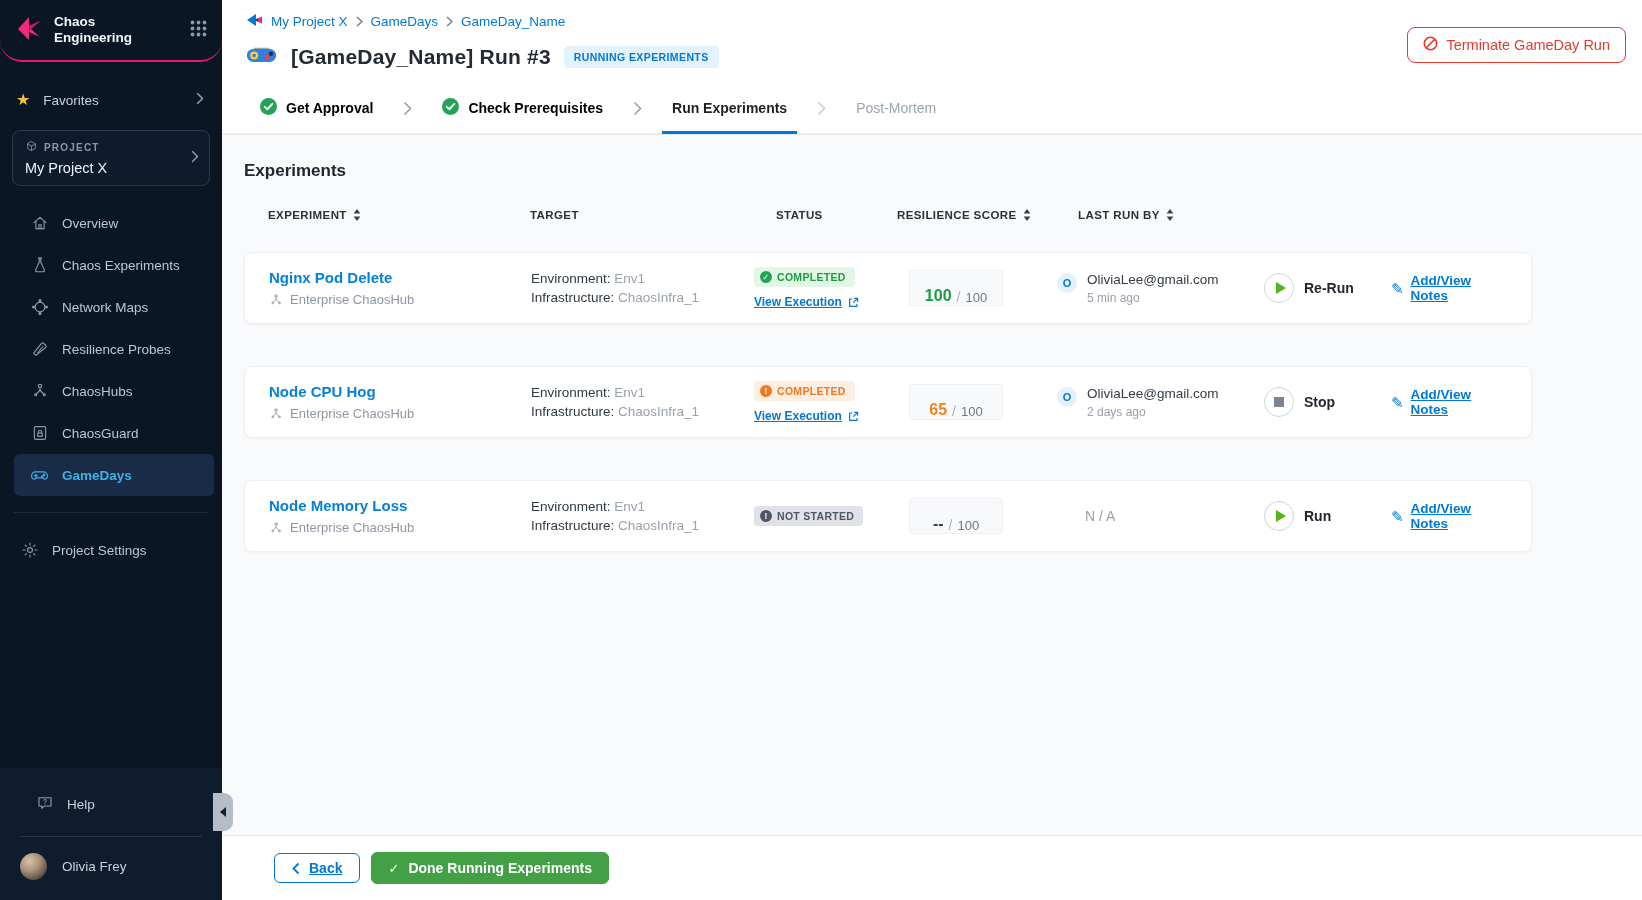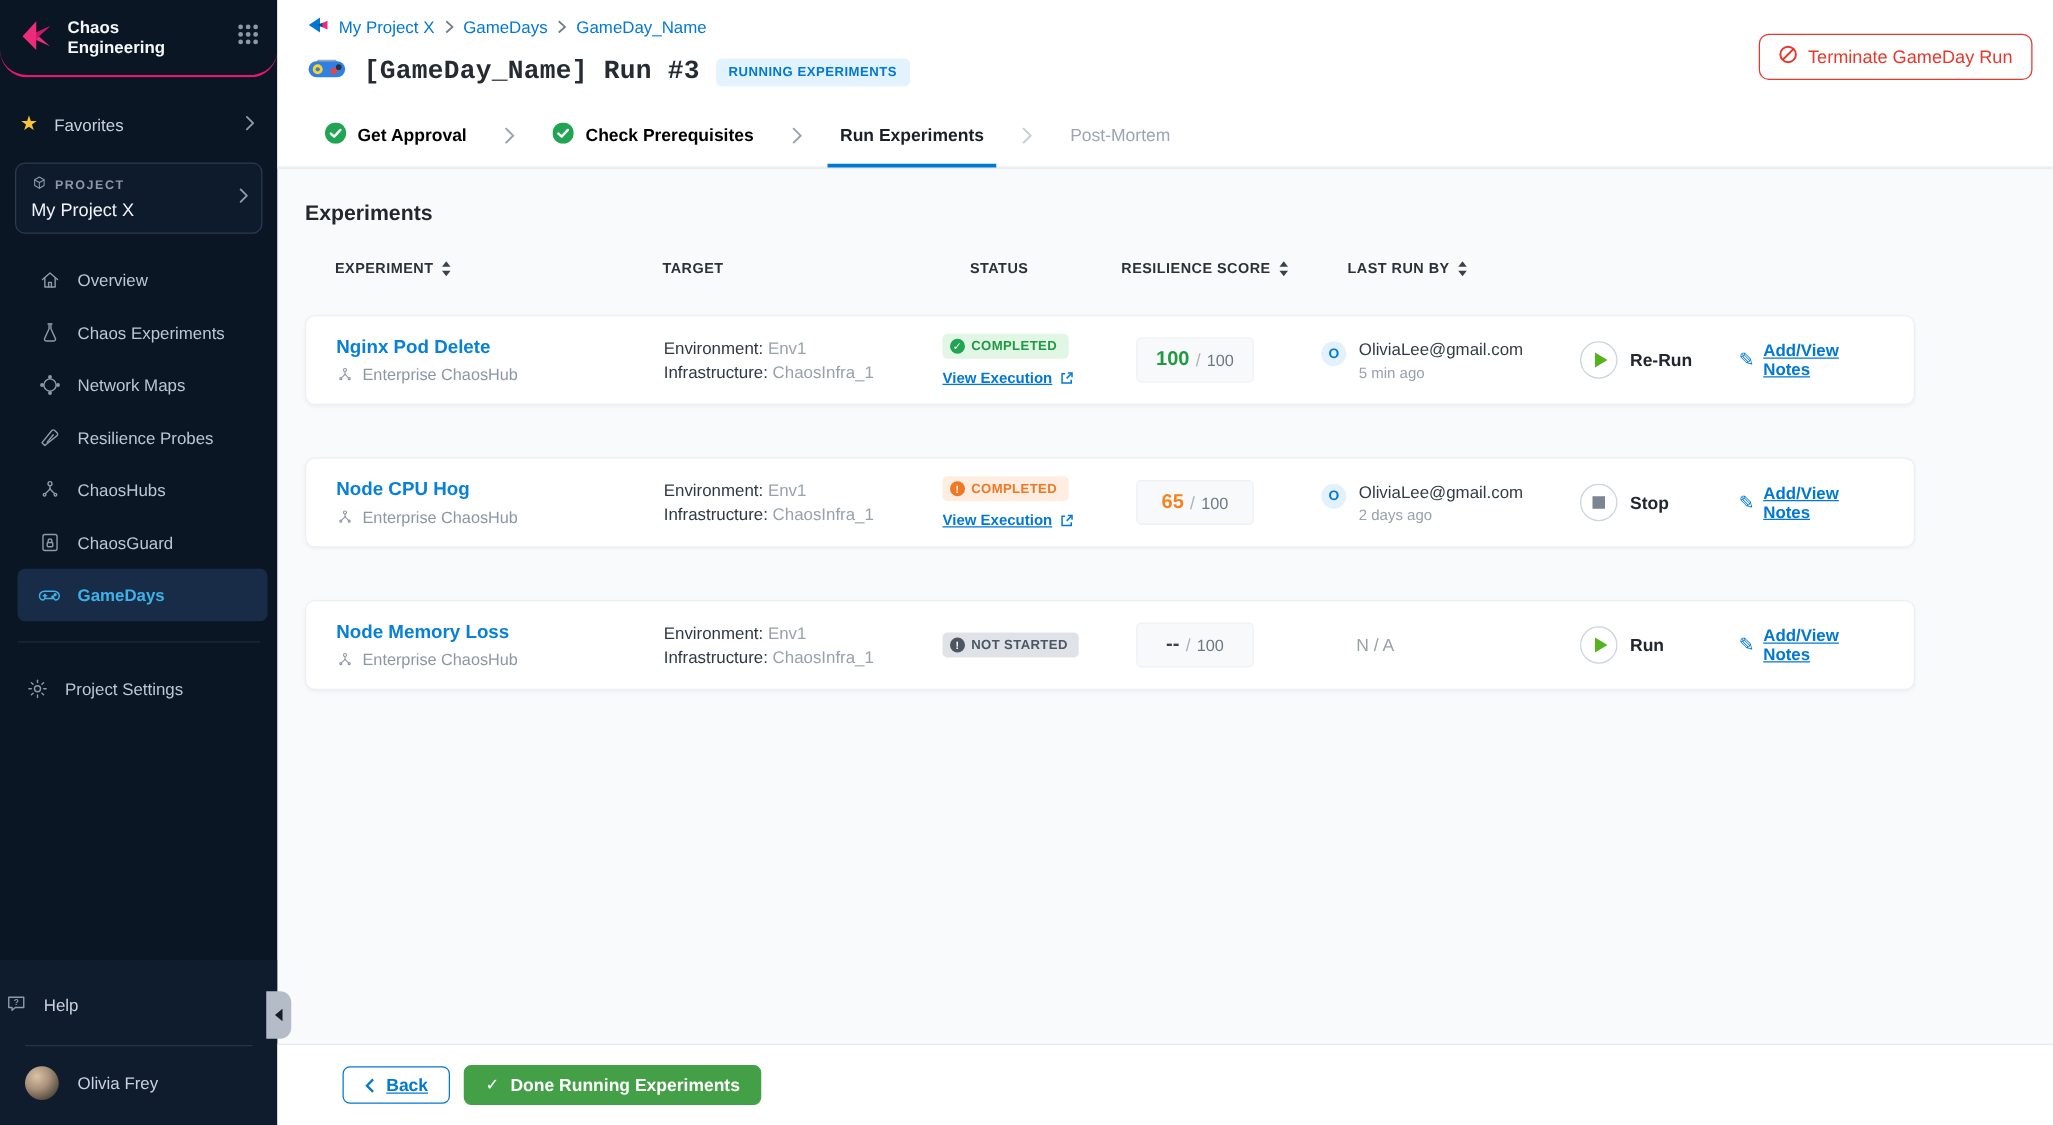--- a/index.html
+++ b/index.html
@@ -43,7 +43,7 @@
   .crumb { color:#0278d5; cursor:pointer; }
   .crumb-sep { display:flex; align-items:center; }
   .title-row { display:flex; align-items:center; margin-top:13px; }
-  .page-title { font-size:21px; font-weight:800; color:#252b33; margin-left:14px; letter-spacing:.2px;font-family:Liberation Mono, monospace; }
+  .page-title { font-size:21px; font-weight:800; color:#252b33; margin-left:14px; letter-spacing:.2px; }
   .run-badge { margin-left:13px; background:#e3f3fd; color:#0278d5; font-size:10.5px; font-weight:700; letter-spacing:.4px; padding:5px 10px; border-radius:4px; }
   .terminate-btn { position:absolute; right:16px; top:27px; display:flex; align-items:center; gap:8px; background:#fff; border:1px solid #e5392e; color:#e5392e; font-weight:400; font-size:14.5px; padding:8px 15px; border-radius:8px; cursor:pointer; font-family:inherit; }
   

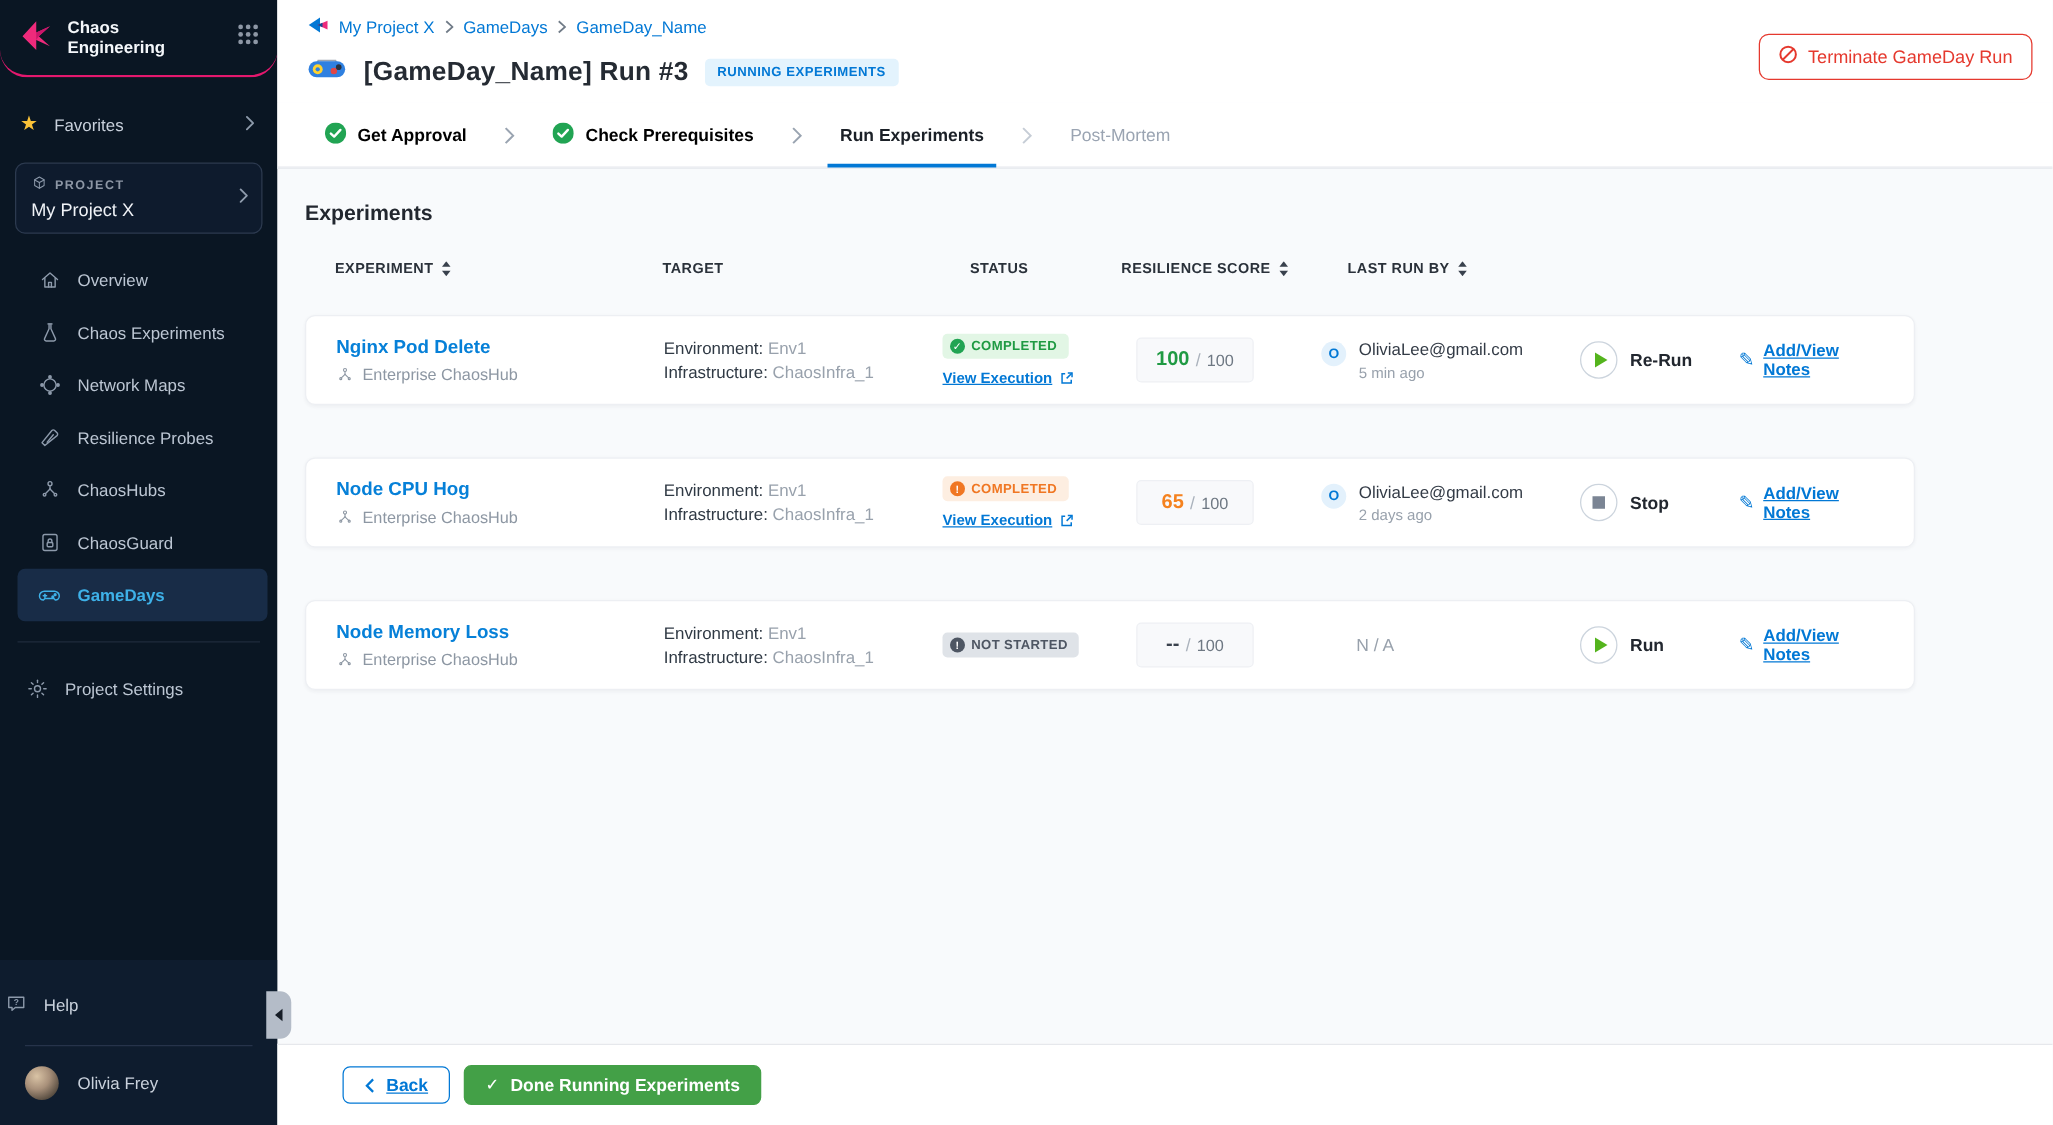--- a/index.html
+++ b/index.html
@@ -74,7 +74,7 @@
   .badge.warning { background:#fdeee1; color:#f07723; } .badge.warning .bico { background:#f07723; }
   .badge.neutral { background:#dfe3e8; color:#4e5663; } .badge.neutral .bico { background:#4e5663; }
   .view-exec { display:flex; align-items:center; gap:6px; font-size:12px; font-weight:700; color:#0278d5; cursor:pointer; text-decoration:underline; text-decoration-color:rgba(2,120,213,.0); }
-  .score-box { margin-left:11px; width:94px; height:36px; background:#f8f9fb; border:1px solid #eef0f4; border-radius:4px; display:flex; align-items:center; justify-content:center; gap:5px; }
+  .score-box { margin-left:11px; width:94px; height:36px; background:#f8f9fb; border:1px solid #eef0f4; border-radius:4px; display:flex; align-items:flex-end; justify-content:center; gap:5px; }
   .score-val { font-size:16px; font-weight:700; }
   .score-val.green { color:#1f9a43; } .score-val.orange { color:#f5821f; } .score-val.dark { color:#3a424d; }
   .score-sep { font-size:14px; color:#aab2bc; }

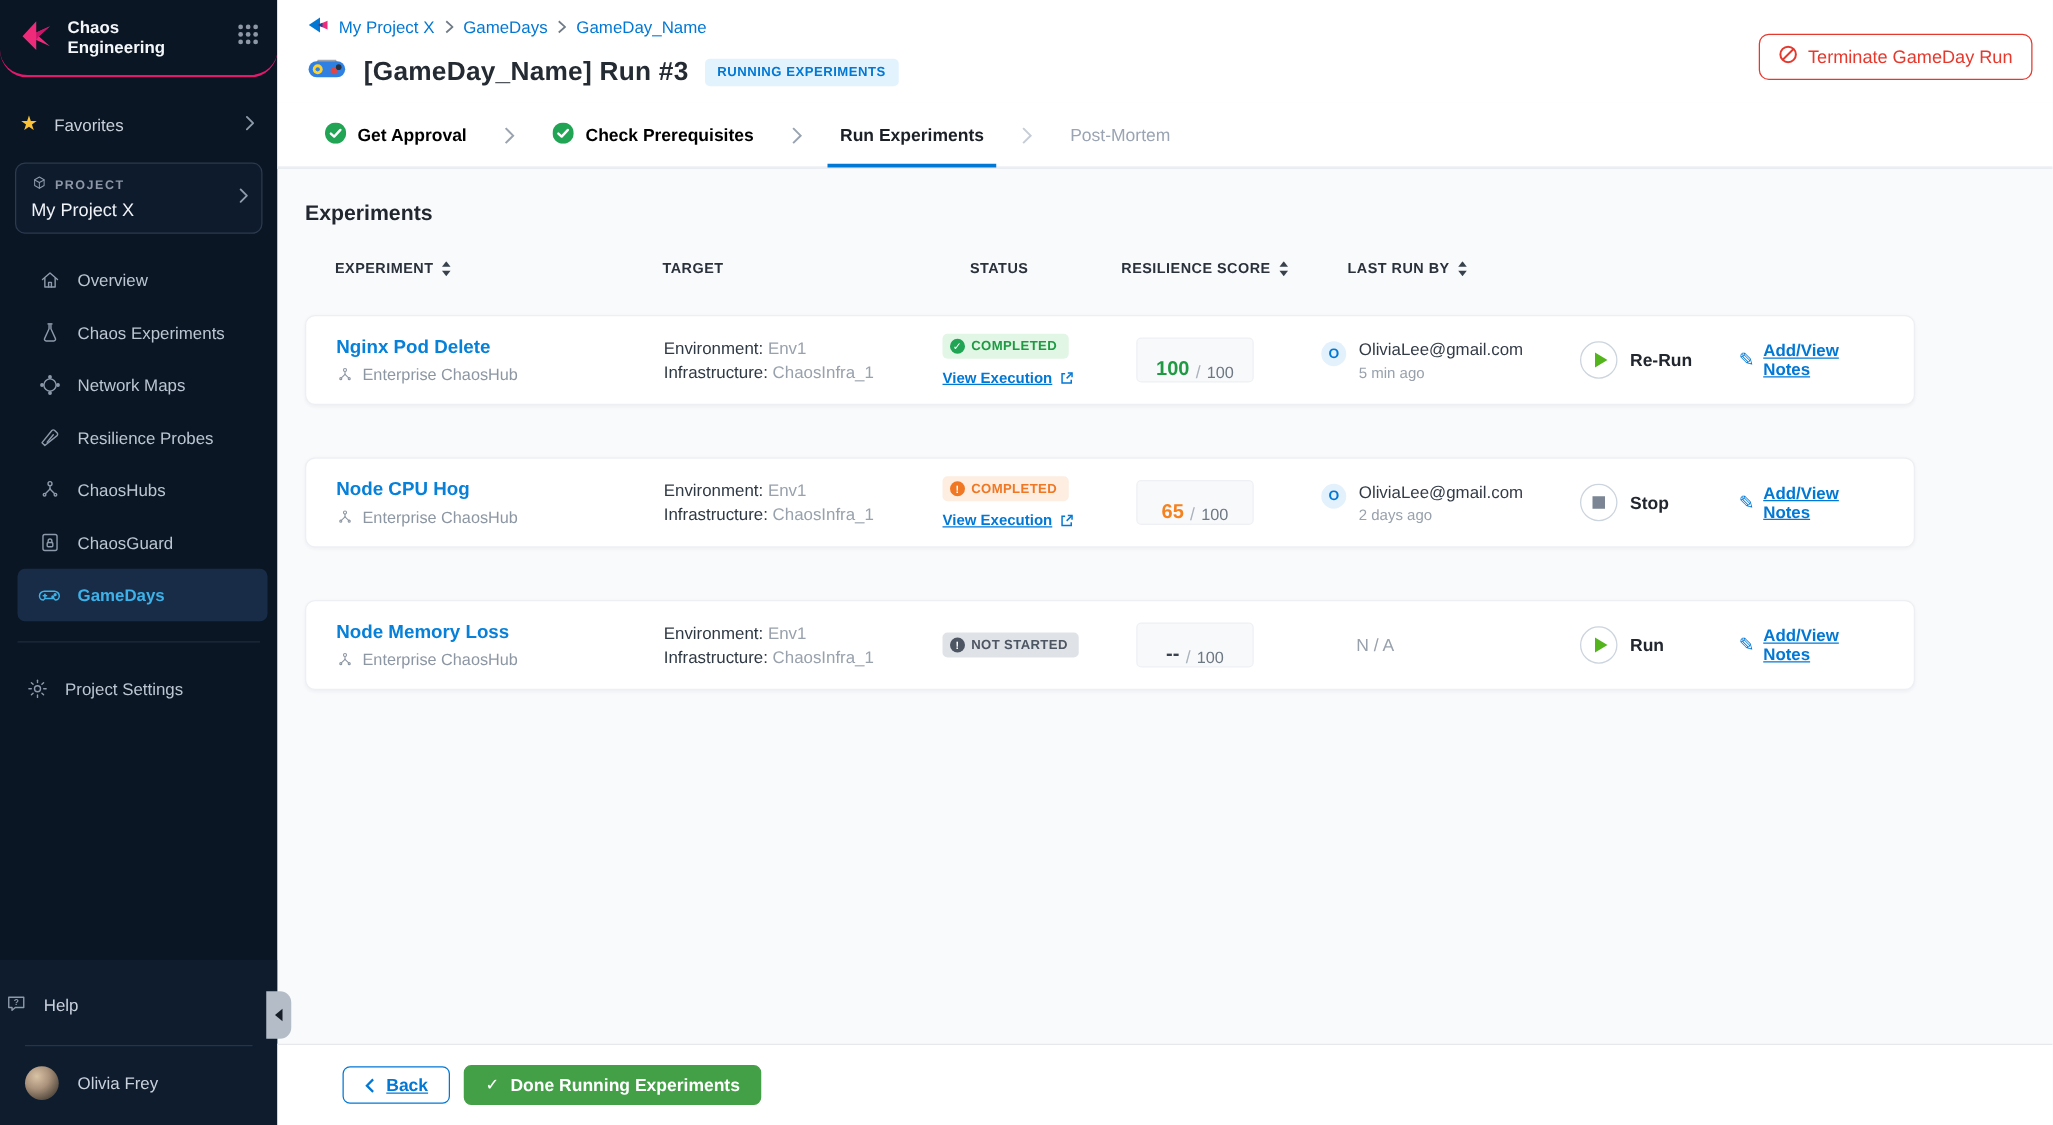--- a/index.html
+++ b/index.html
@@ -27,7 +27,7 @@
   .sb-item.active { margin:0 8px 0 14px; padding-left:16px; background:#182c47; border-radius:6px; color:#3eb1e8; font-weight:700; }
   .sb-divider { height:1px; background:#1f2b3c; margin:16px 14px; }
   .sb-footer { position:absolute; left:0; right:0; bottom:0; background:#0e1c2e; padding-top:18px; }
-  .sb-help { display:flex; align-items:center; gap:13px; padding-left:4px; height:36px; font-size:13.5px; color:#c9d1dc; cursor:pointer; }
+  .sb-help { display:flex; align-items:center; gap:13px; padding-left:36px; height:36px; font-size:13.5px; color:#c9d1dc; cursor:pointer; }
   .sb-footer-divider { height:1px; background:#26334a; margin:14px 20px 0 20px; }
   .sb-user { display:flex; align-items:center; gap:15px; padding:16px 20px 20px; cursor:pointer; }
   .sb-avatar { width:27px; height:27px; border-radius:50%; background:radial-gradient(circle at 35% 30%, #d9c3a5 0%, #a8907a 40%, #5a4f43 75%, #2c2a28 100%); }

